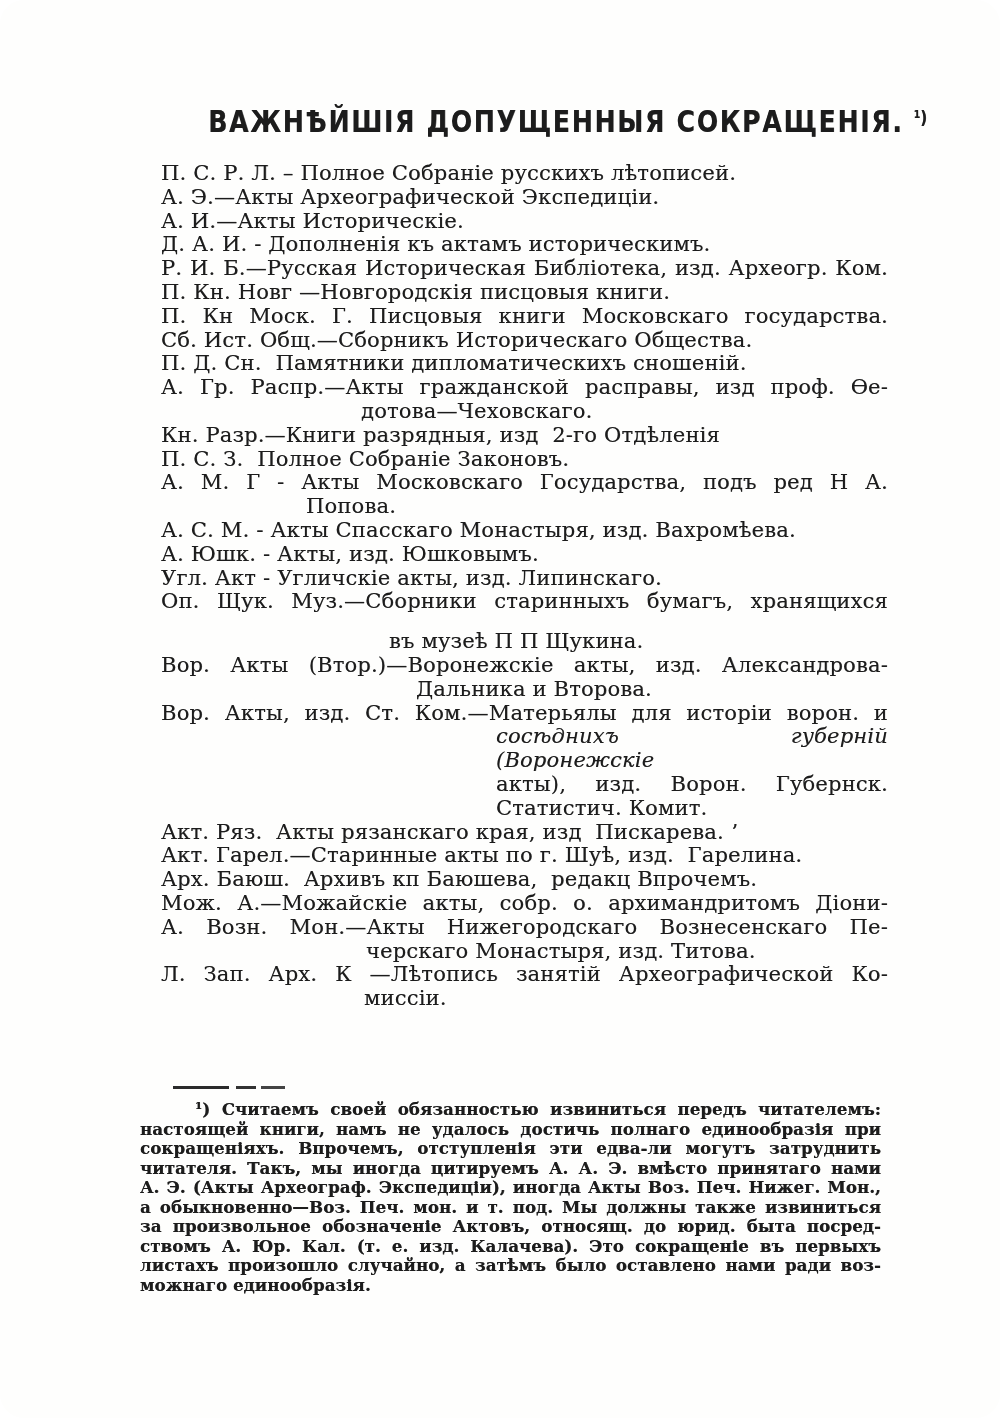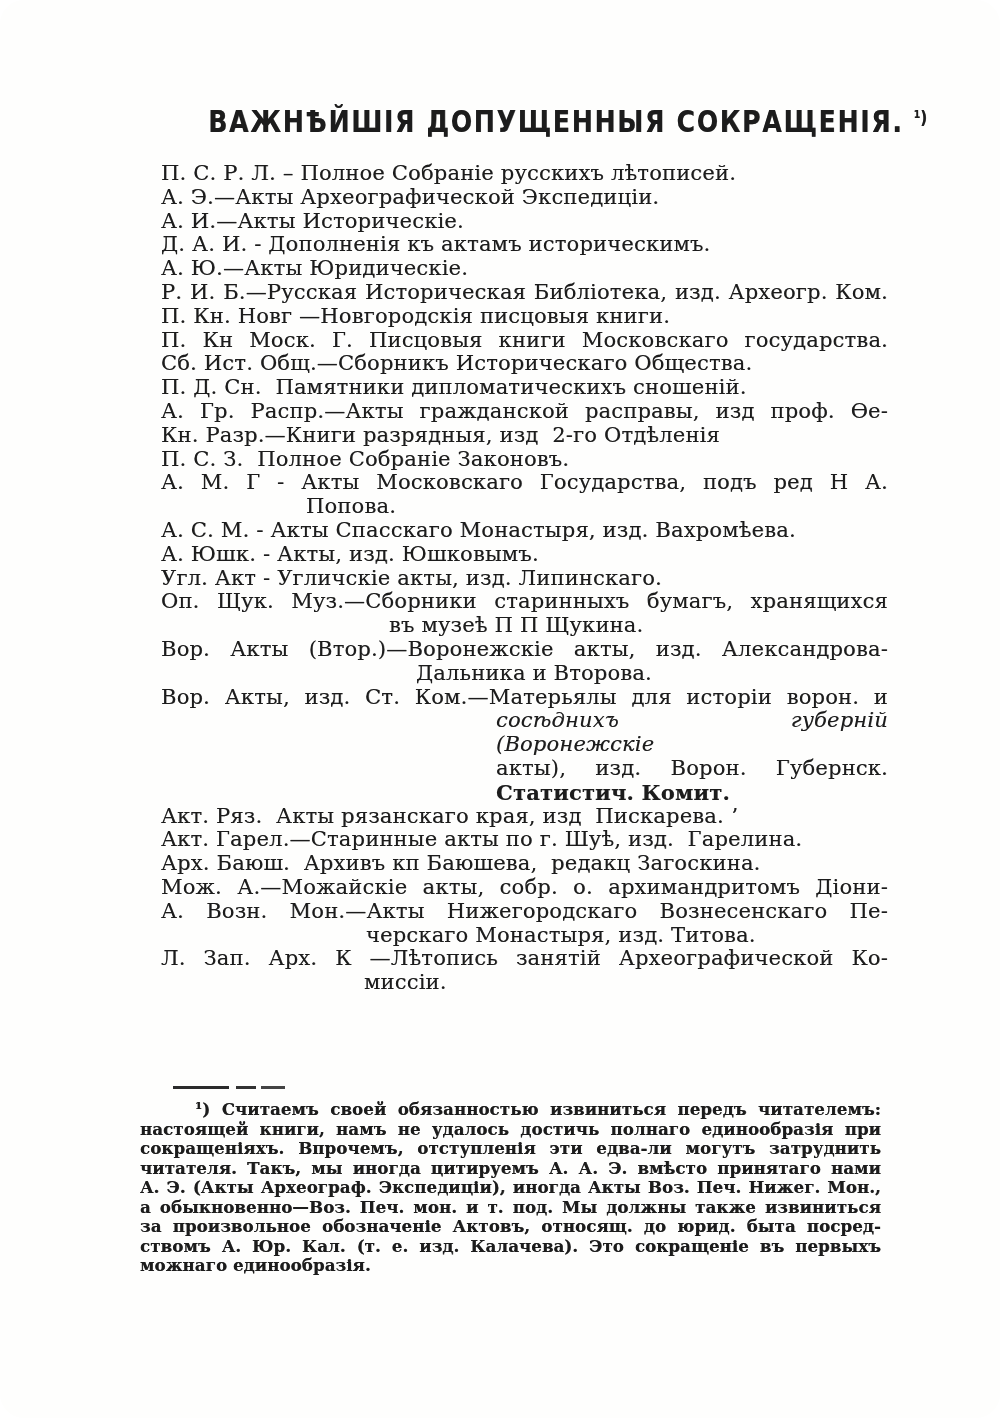--- a/index.html
+++ b/index.html
@@ -76,7 +76,6 @@
       <div class="line">А. Э.—Акты Археографической Экспедиціи.</div>
       <div class="line">А. И.—Акты Историческіе.</div>
       <div class="line">Д. А. И. - Дополненія къ актамъ историческимъ.</div>
-      <div class="line">А. Ю.—Акты Юридическіе.</div>
       <div class="line j">Р. И. Б.—Русская Историческая Библіотека, изд. Археогр. Ком.</div>
       <div class="line">П. Кн. Новг —Новгородскія писцовыя книги.</div>
       <div class="line j">П. Кн Моск. Г.  Писцовыя книги Московскаго государства.</div>

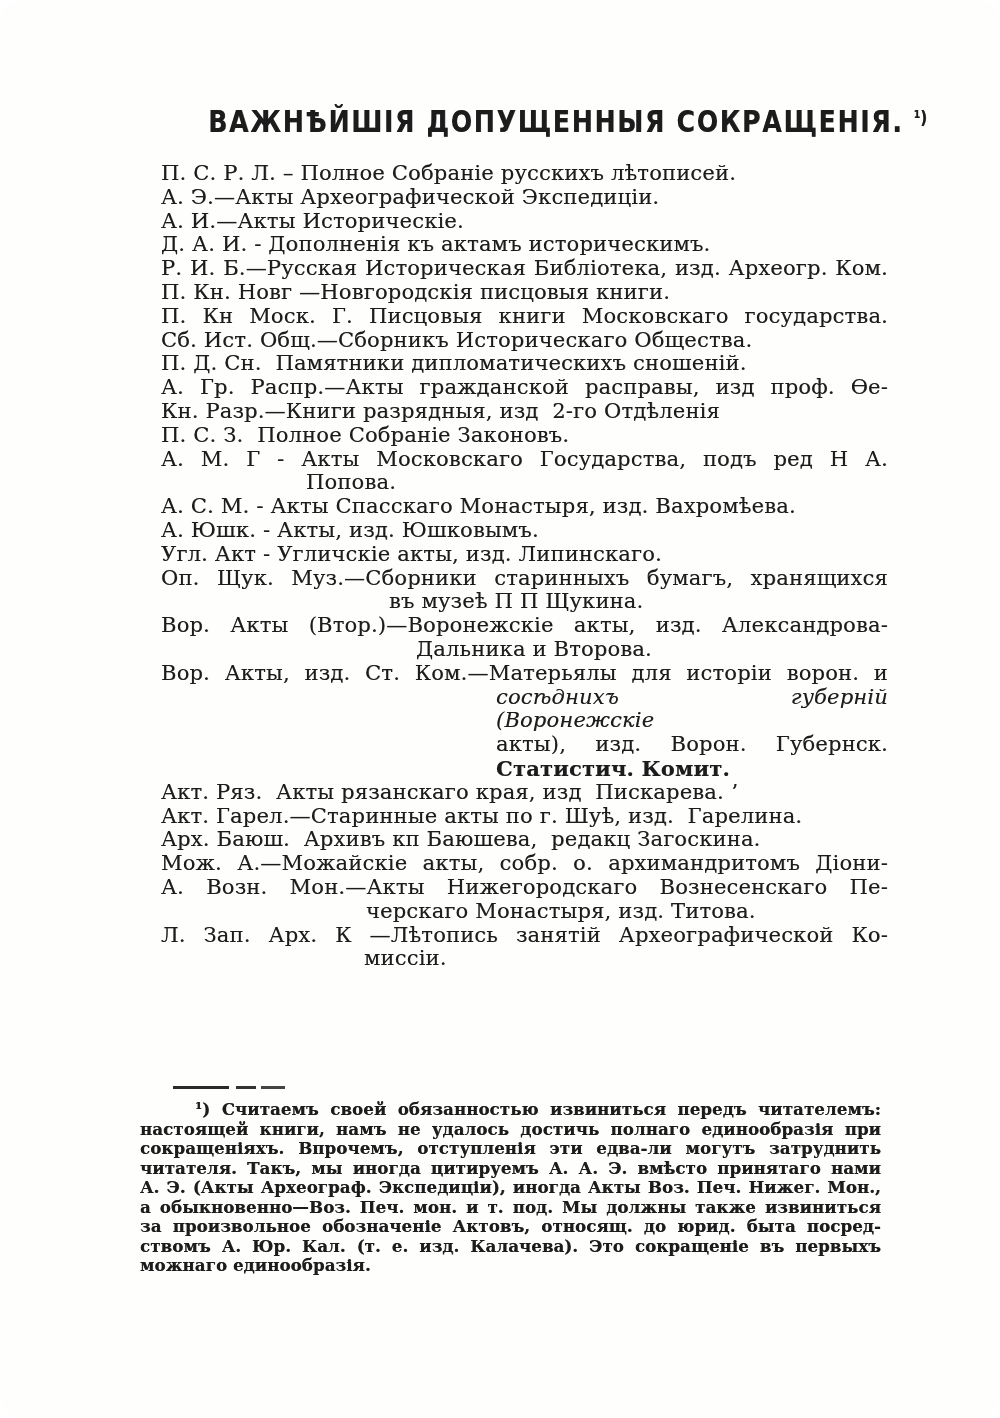--- a/index.html
+++ b/index.html
@@ -82,6 +82,7 @@
       <div class="line">Сб. Ист. Общ.—Сборникъ Историческаго Общества.</div>
       <div class="line">П. Д. Сн.  Памятники дипломатическихъ сношеній.</div>
       <div class="line j">А. Гр. Распр.—Акты гражданской расправы, изд проф. Ѳе-</div>
+      <div class="line" style="padding-left: 200px;">дотова—Чеховскаго.</div>
       <div class="line">Кн. Разр.—Книги разрядныя, изд  2-го Отдѣленія</div>
       <div class="line">П. С. З.  Полное Собраніе Законовъ.</div>
       <div class="line j">А. М. Г -  Акты Московскаго Государства, подъ ред Н А.</div>

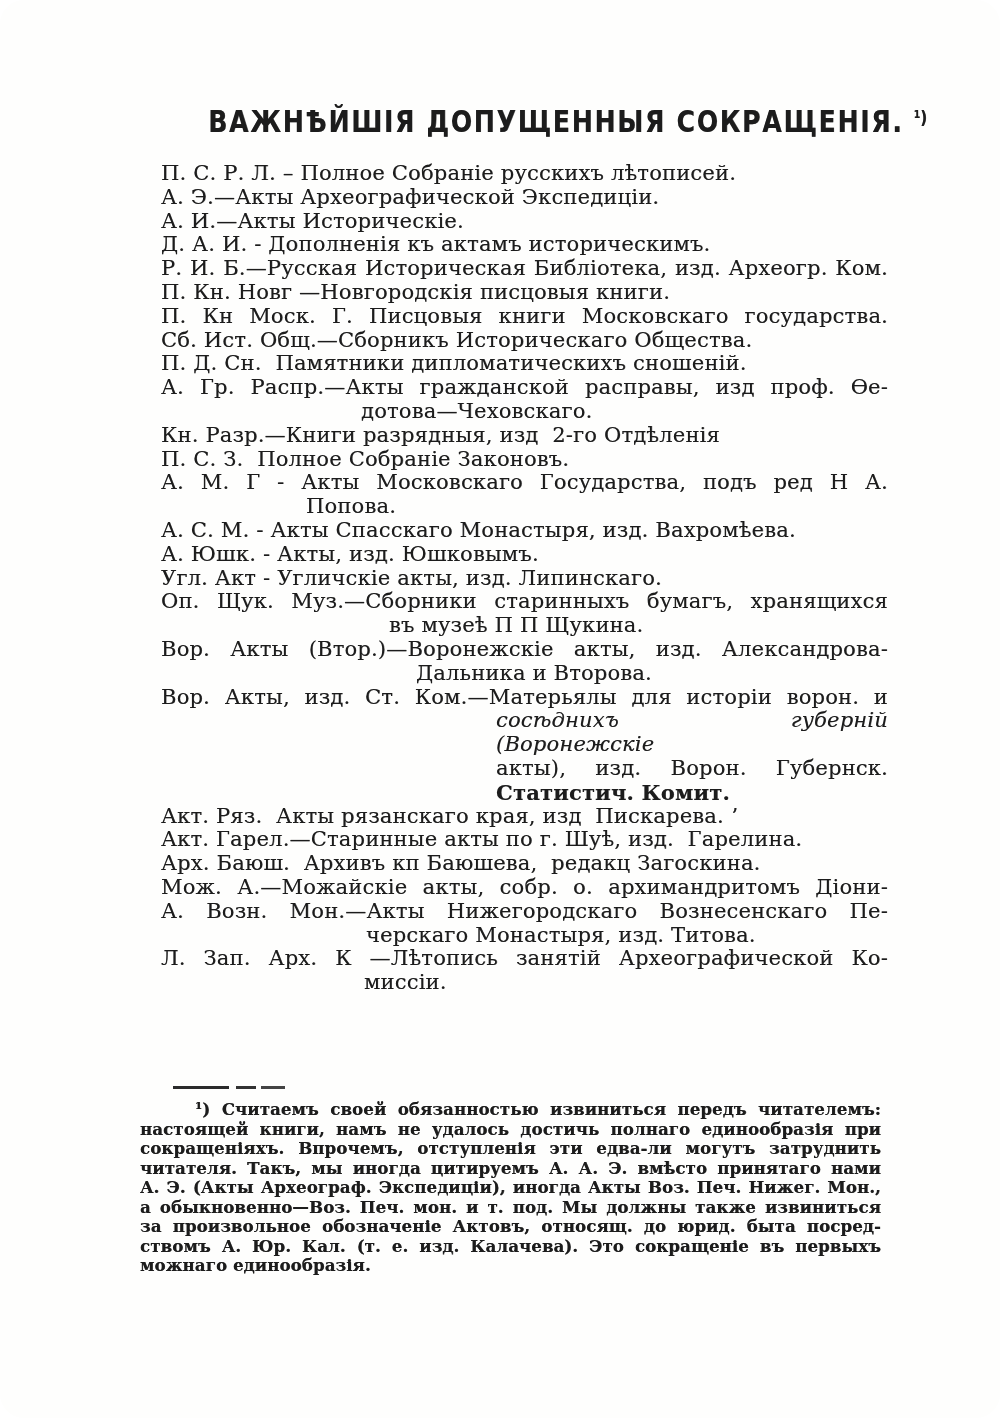--- a/index.html
+++ b/index.html
@@ -91,7 +91,7 @@
       <div class="line">А. Юшк. - Акты, изд. Юшковымъ.</div>
       <div class="line">Угл. Акт - Угличскіе акты, изд. Липинскаго.</div>
       <div class="line j">Оп. Щук. Муз.—Сборники старинныхъ бумагъ, хранящихся</div>
-      <div class="line" style="padding-left: 228px;">въ музеѣ П П Щукина.</div>
+      <div class="line" style="padding-left: 228px; margin-top: 16px;">въ музеѣ П П Щукина.</div>
       <div class="line j">Вор. Акты (Втор.)—Воронежскіе акты, изд. Александрова-</div>
       <div class="line" style="padding-left: 255px;">Дальника и Второва.</div>
       <div class="line j">Вор. Акты, изд. Ст. Ком.—Матерьялы для исторіи ворон. и</div>

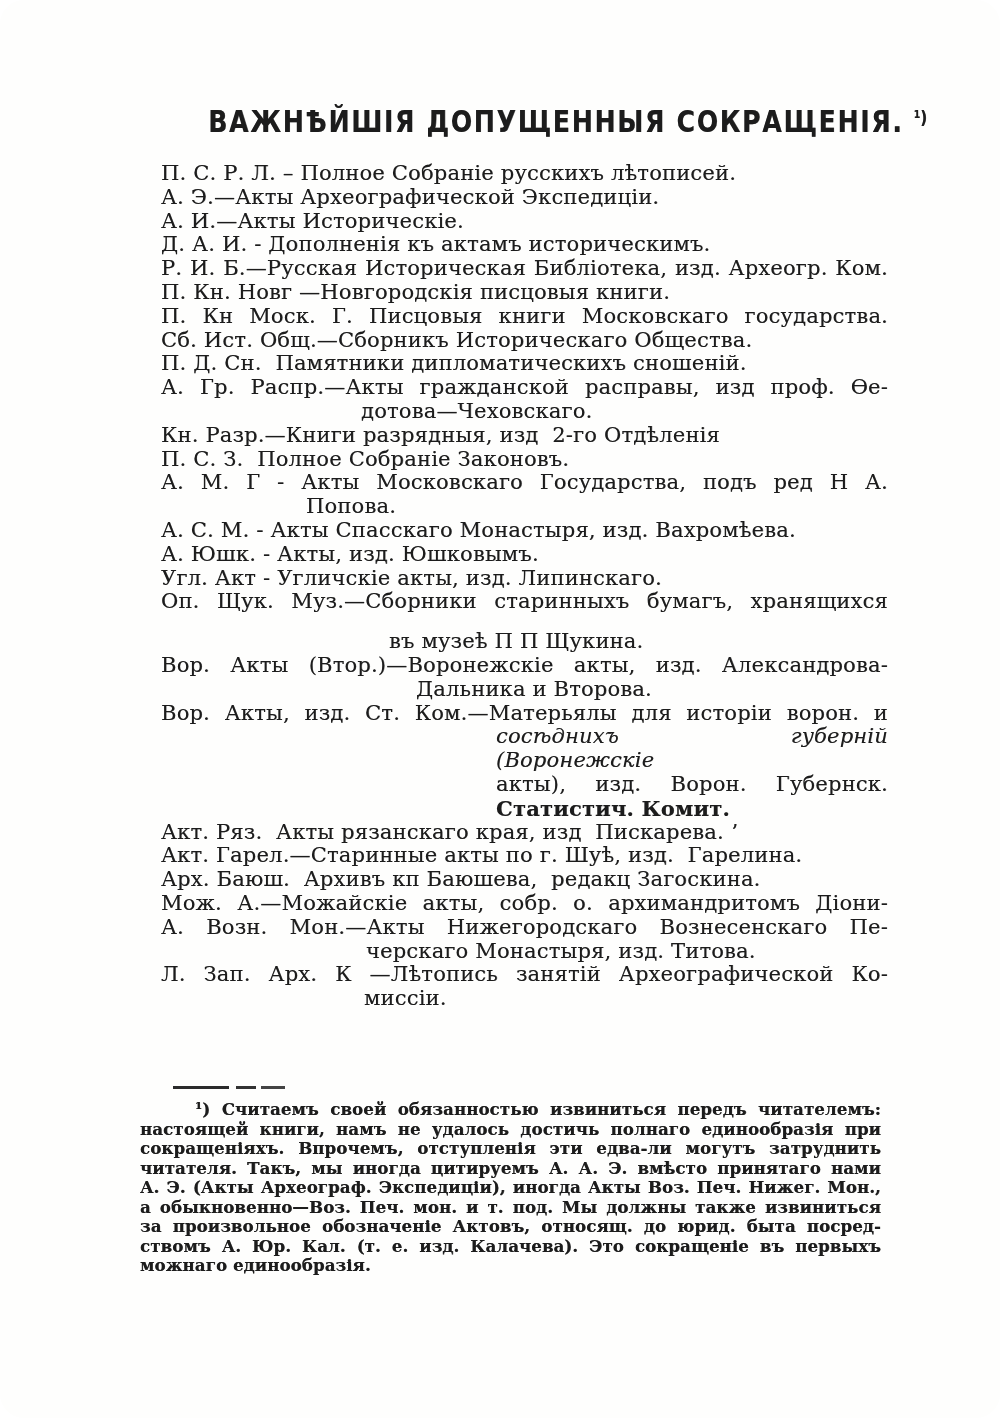--- a/index.html
+++ b/index.html
@@ -97,7 +97,7 @@
       <div class="line j">Вор. Акты, изд. Ст. Ком.—Матерьялы для исторіи ворон. и</div>
       <div class="line j" style="padding-left: 335px; font-style: italic;">сосѣднихъ губерній (Воронежскіе</div>
       <div class="line j" style="padding-left: 335px;">акты), изд. Ворон. Губернск.</div>
-      <div class="line" style="padding-left: 335px; font-weight: bold;">Статистич. Комит.</div>
+      <div class="line" style="padding-left: 335px;">Статистич. Комит.</div>
       <div class="line">Акт. Ряз.  Акты рязанскаго края, изд  Пискарева. ʼ</div>
       <div class="line">Акт. Гарел.—Старинные акты по г. Шуѣ, изд.  Гарелина.</div>
       <div class="line">Арх. Баюш.  Архивъ кп Баюшева,  редакц Загоскина.</div>

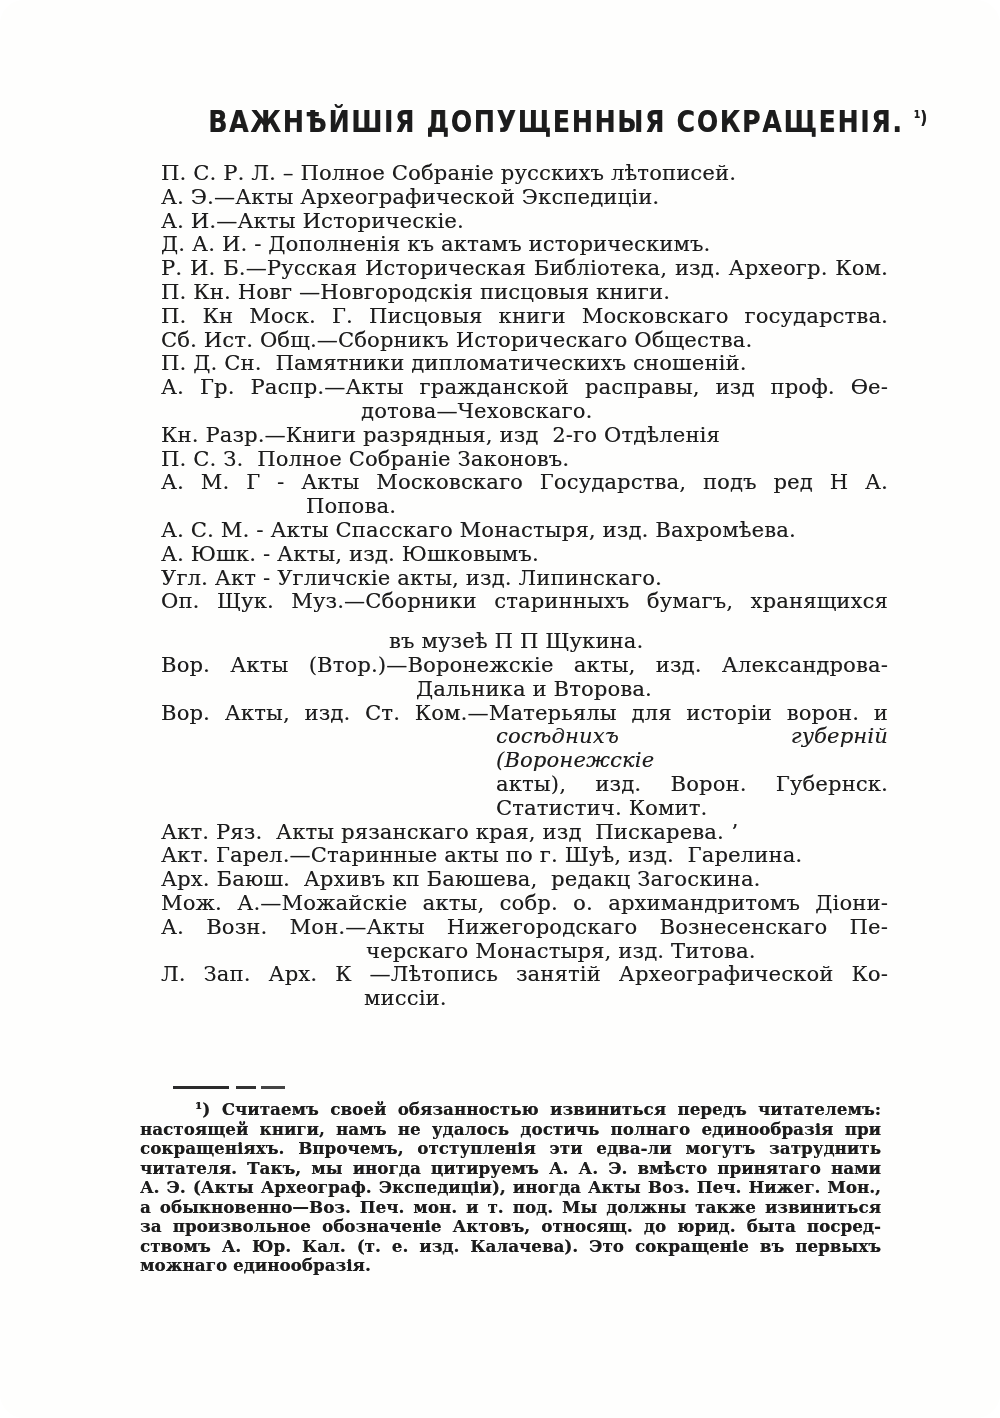--- a/index.html
+++ b/index.html
@@ -100,7 +100,7 @@
       <div class="line" style="padding-left: 335px;">Статистич. Комит.</div>
       <div class="line">Акт. Ряз.  Акты рязанскаго края, изд  Пискарева. ʼ</div>
       <div class="line">Акт. Гарел.—Старинные акты по г. Шуѣ, изд.  Гарелина.</div>
-      <div class="line">Арх. Баюш.  Архивъ кп Баюшева,  редакц Загоскина.</div>
+      <div class="line">Арх. Баюш.  Архивъ кп Баюшева,  редакц Впрочемъ.</div>
       <div class="line j">Мож. А.—Можайскіе акты, собр. о. архимандритомъ Діони-</div>
       <div class="line j">А. Возн. Мон.—Акты Нижегородскаго Вознесенскаго Пе-</div>
       <div class="line" style="padding-left: 205px;">черскаго Монастыря, изд. Титова.</div>

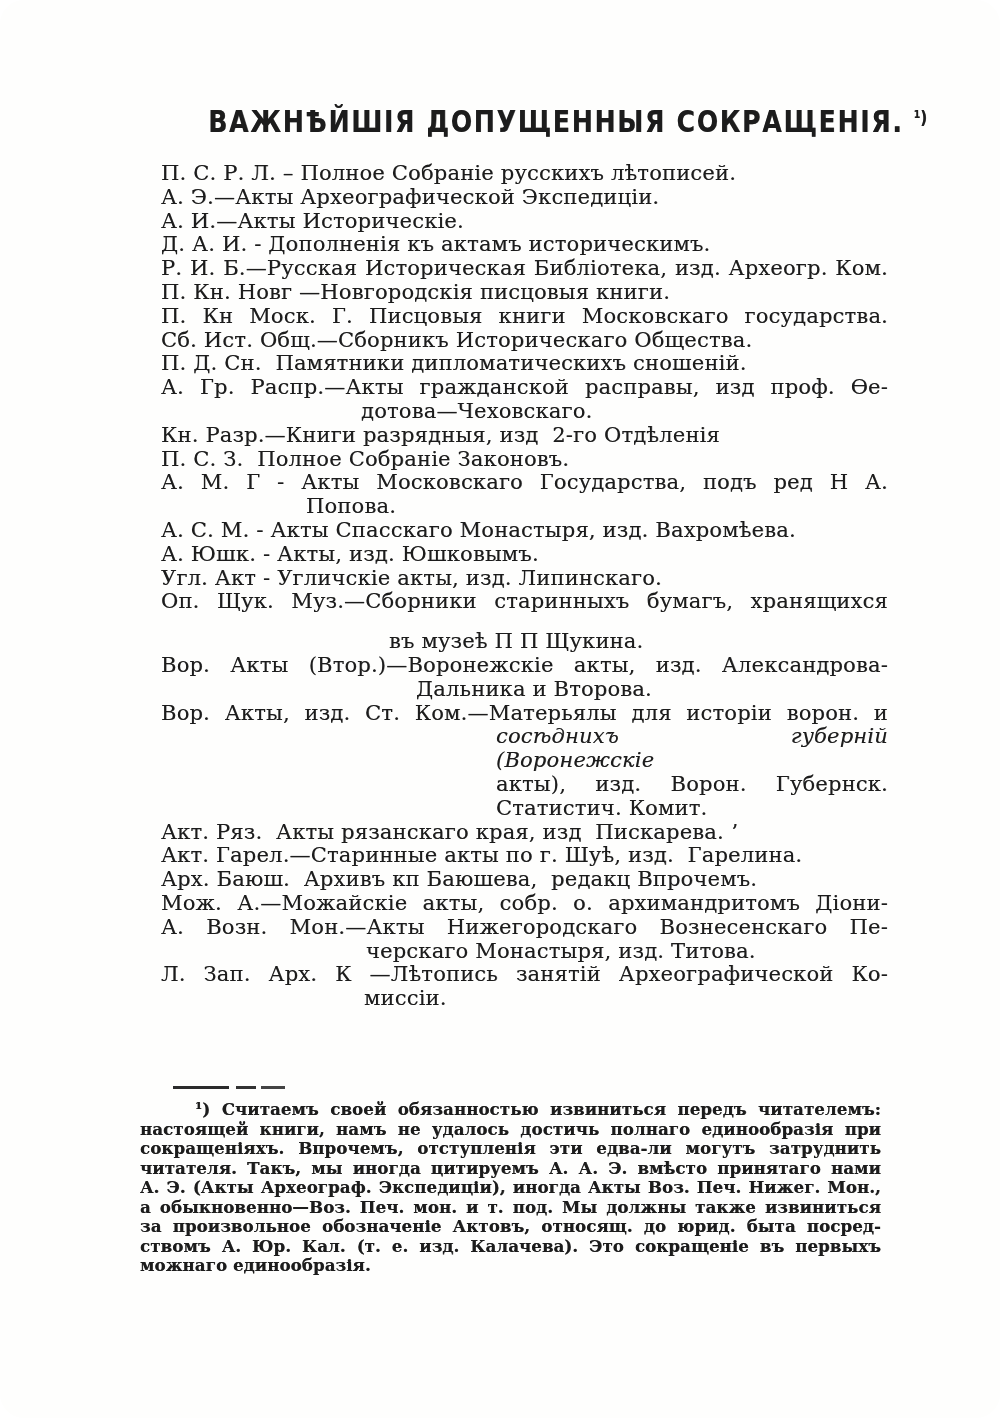--- a/index.html
+++ b/index.html
@@ -119,6 +119,7 @@
       <div class="line j">а обыкновенно—Воз. Печ. мон. и т. под. Мы должны также извиниться</div>
       <div class="line j">за произвольное обозначеніе Актовъ, относящ. до юрид. быта посред-</div>
       <div class="line j">ствомъ А. Юр. Кал. (т. е. изд. Калачева). Это сокращеніе въ первыхъ</div>
+      <div class="line j">листахъ произошло случайно, а затѣмъ было оставлено нами ради воз-</div>
       <div class="line">можнаго единообразія.</div>
     </div>
 

